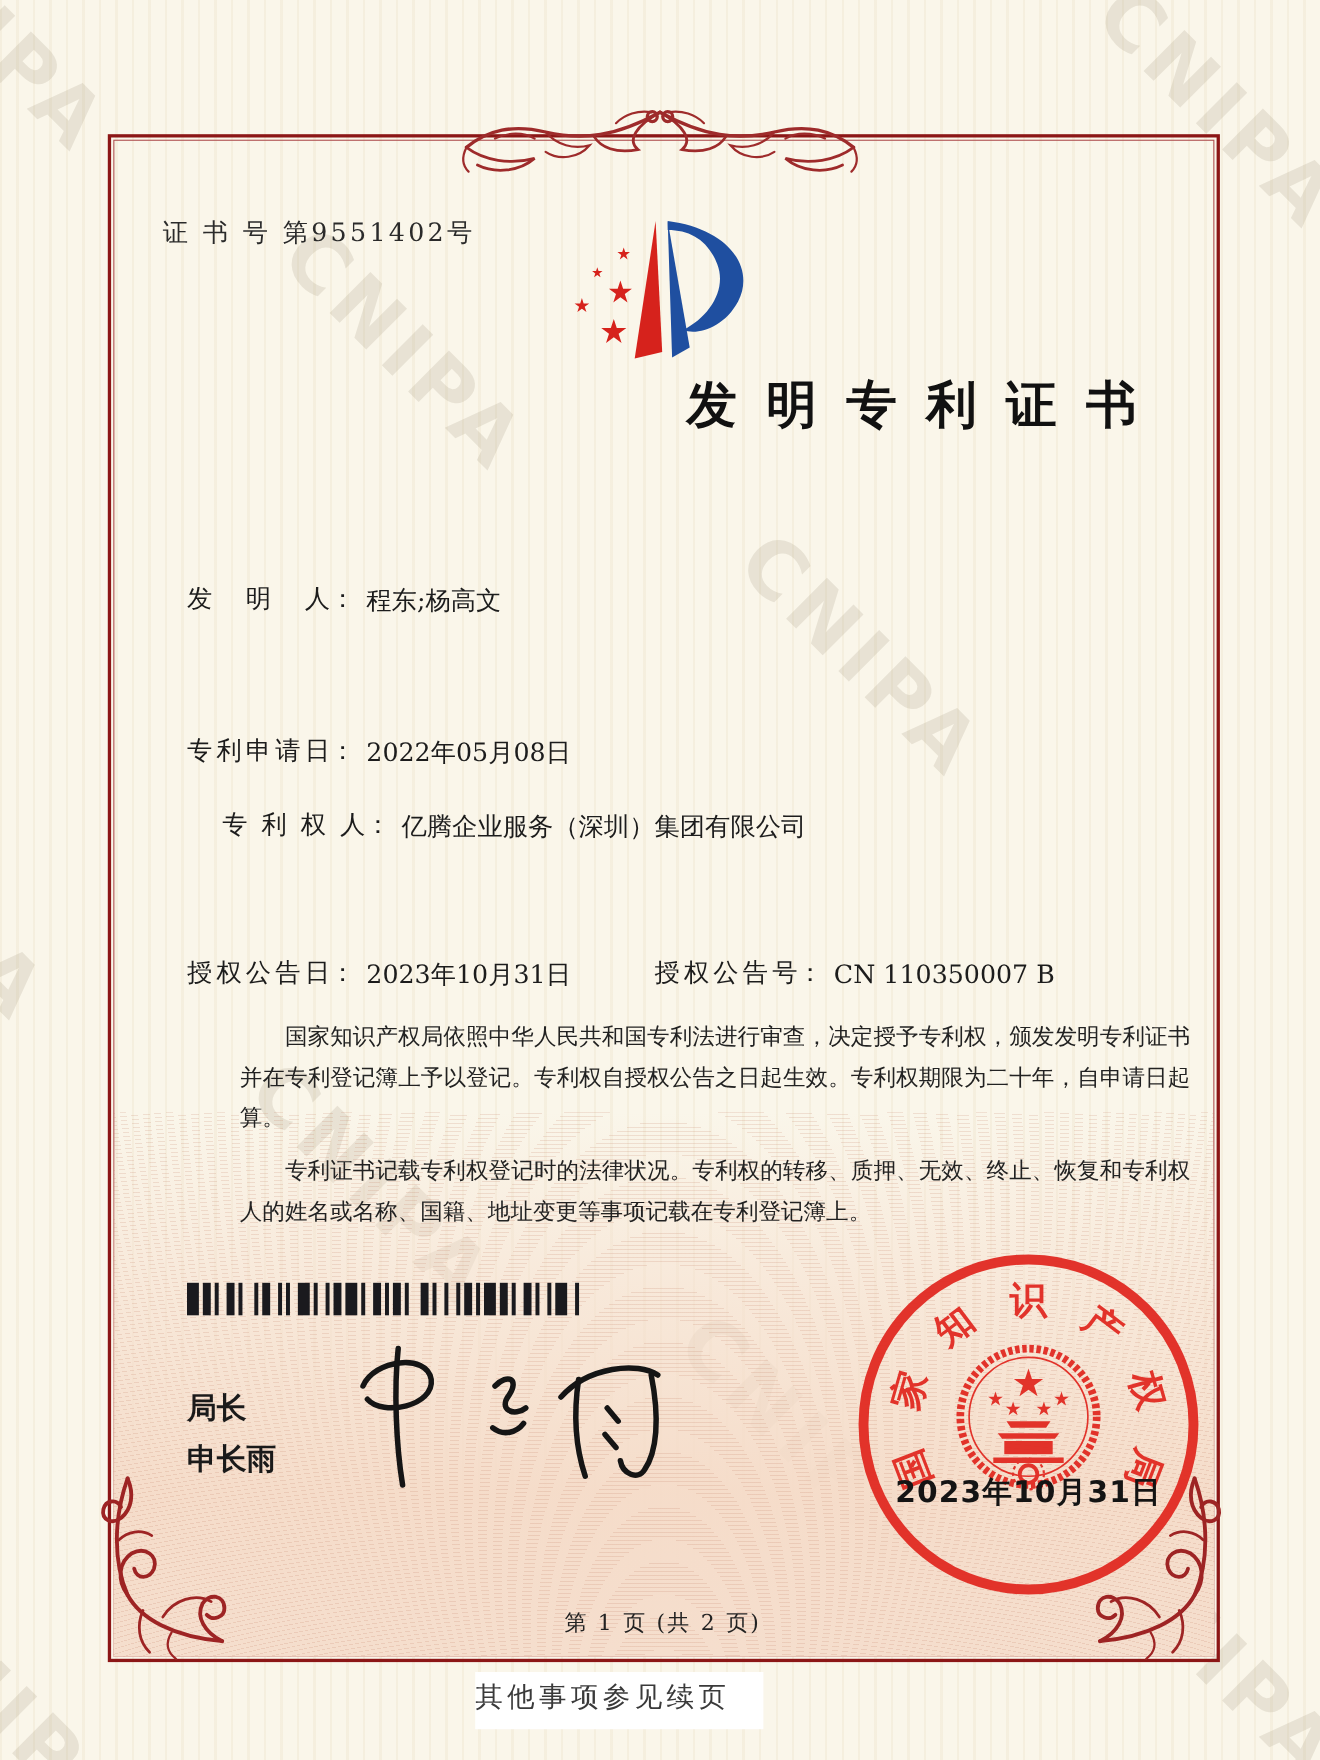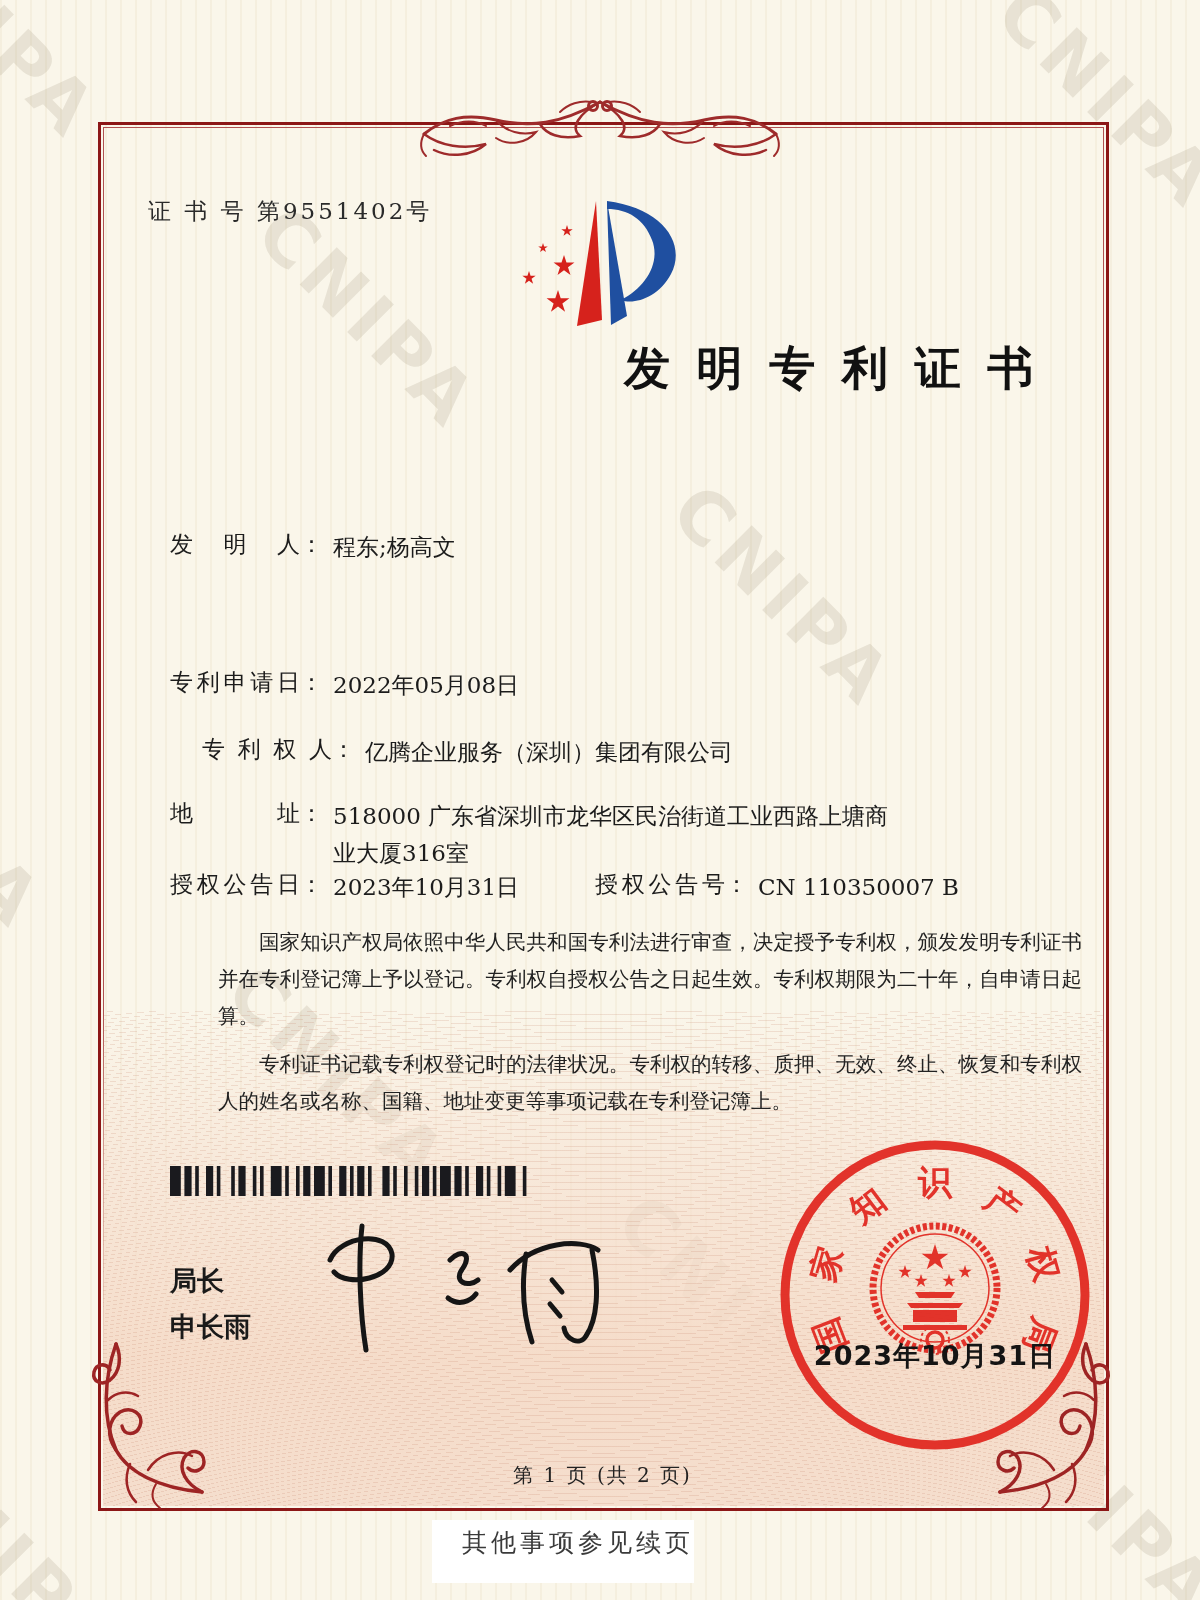--- a/index.html
+++ b/index.html
@@ -156,9 +156,6 @@
   </div>
   <div class="row" style="top:734px;margin-left:32px;">
     <span class="lbl">专利权人</span><span class="colon">：</span><span class="val">亿腾企业服务（深圳）集团有限公司</span>
-  </div>
-  <div class="row" style="top:798px;">
-    <span class="lbl">地址</span><span class="colon">：</span><span class="val">518000 广东省深圳市龙华区民治街道工业西路上塘商业大厦316室</span>
   </div>
   <div class="row" style="top:869px;">
     <span class="lbl">授权公告日</span><span class="colon">：</span><span class="val">2023年10月31日</span>

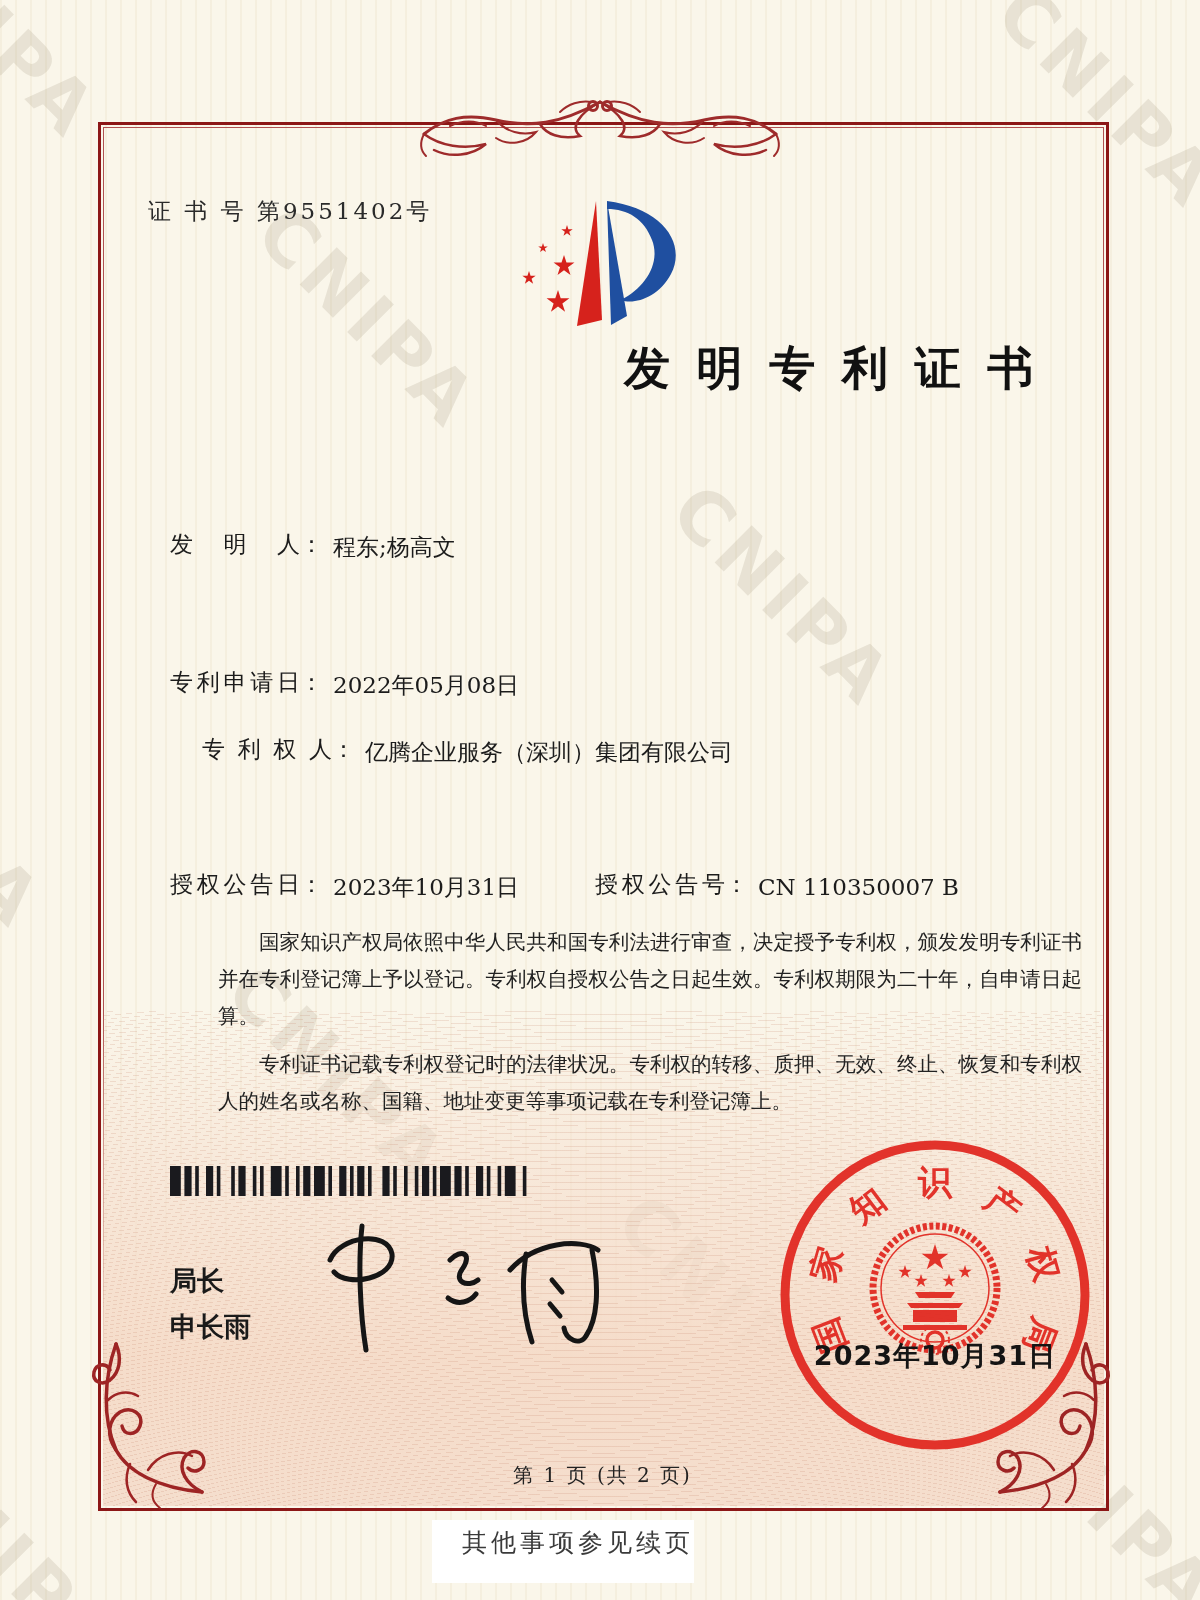--- a/index.html
+++ b/index.html
@@ -60,8 +60,8 @@
     font-weight:bold;font-size:27px;color:#141414;letter-spacing:1px;}
   .page-num{position:absolute;left:100px;top:1462px;width:1005px;z-index:5;
     text-align:center;font-size:20px;letter-spacing:2px;color:#222;}
-  .note{position:absolute;left:432px;top:1520px;width:262px;height:63px;z-index:5;
-    background:#ffffff;text-align:right;line-height:46px;
+  .note{position:absolute;left:432px;top:1520px;width:262px;height:52px;z-index:5;
+    background:#ffffff;text-align:left;line-height:46px;
     font-size:25px;letter-spacing:4px;color:#3a3a3a;}
   .ornament-top{position:absolute;left:402px;top:76px;z-index:4;}
   .corner{position:absolute;z-index:4;}

